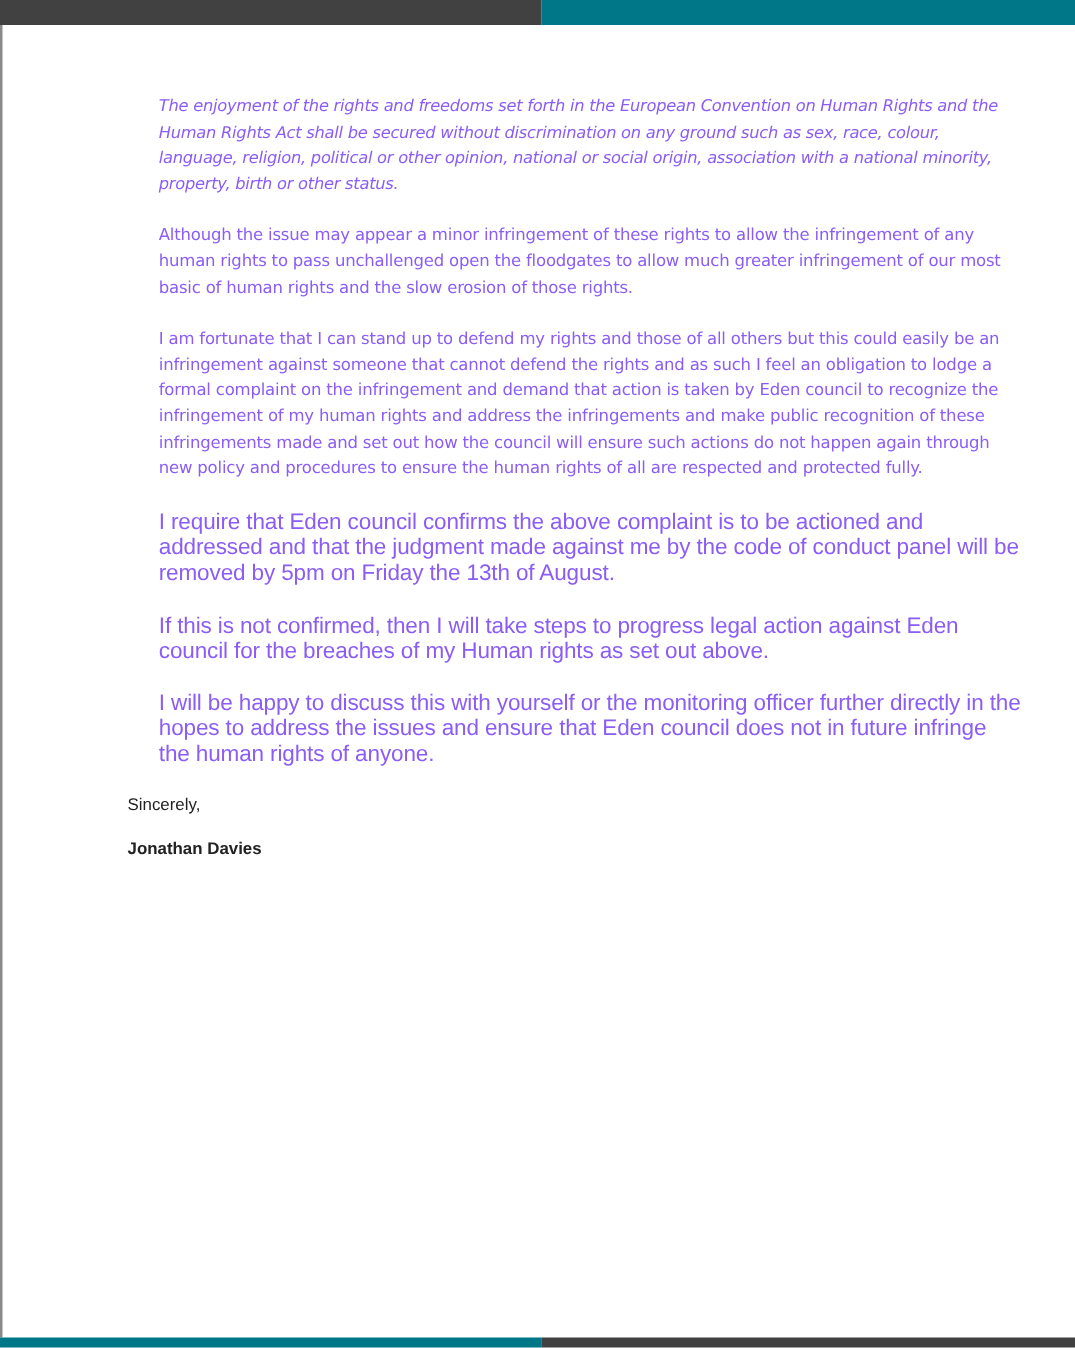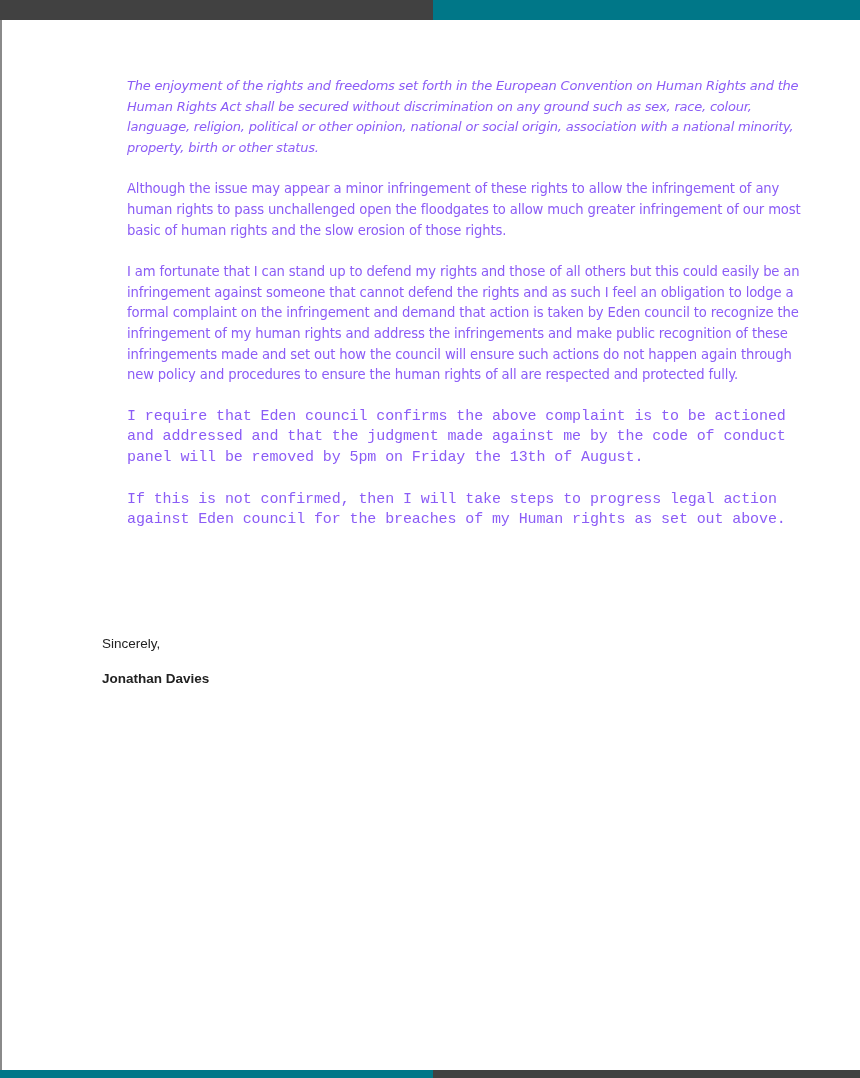--- a/index.html
+++ b/index.html
@@ -57,8 +57,8 @@
       letter-spacing: -0.2px;
     }
     .letter p.narrow {
-      font-family: Liberation Mono, monospace;
-      font-size: 15px;
+      font-family: Liberation Sans, sans-serif;
+      font-size: 18px;
       letter-spacing: -0.1px;
       transform-origin: left top;
     }

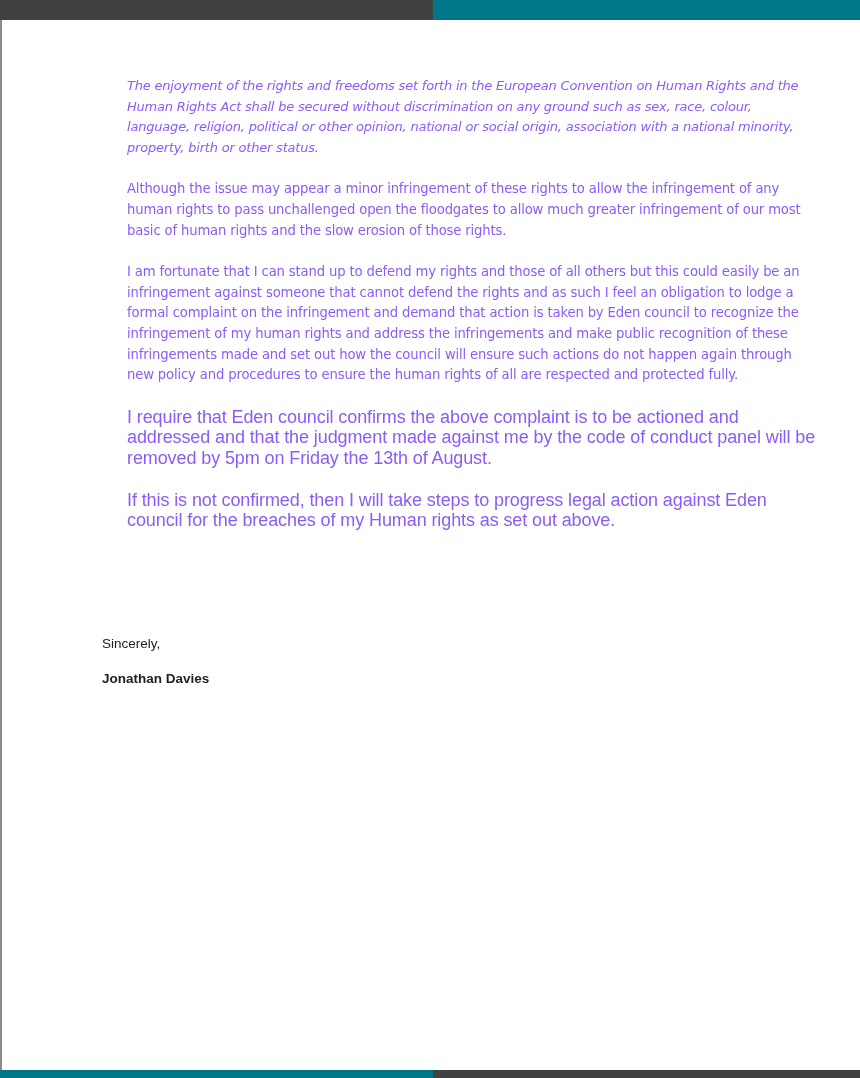--- a/index.html
+++ b/index.html
@@ -89,6 +89,7 @@
   <p>I am fortunate that I can stand up to defend my rights and those of all others but this could easily be an infringement against someone that cannot defend the rights and as such I feel an obligation to lodge a formal complaint on the infringement and demand that action is taken by Eden council to recognize the infringement of my human rights and address the infringements and make public recognition of these infringements made and set out how the council will ensure such actions do not happen again through new policy and procedures to ensure the human rights of all are respected and protected fully.</p>
   <p class="narrow">I require that Eden council confirms the above complaint is to be actioned and addressed and that the judgment made against me by the code of conduct panel will be removed by 5pm on Friday the 13th of August.</p>
   <p class="narrow">If this is not confirmed, then I will take steps to progress legal action against Eden council for the breaches of my Human rights as set out above.</p>
+  <p class="narrow">I will be happy to discuss this with yourself or the monitoring officer further directly in the hopes to address the issues and ensure that Eden council does not in future infringe the human rights of anyone.</p>
 </div>
 
 <p class="closing sincerely">Sincerely,</p>

